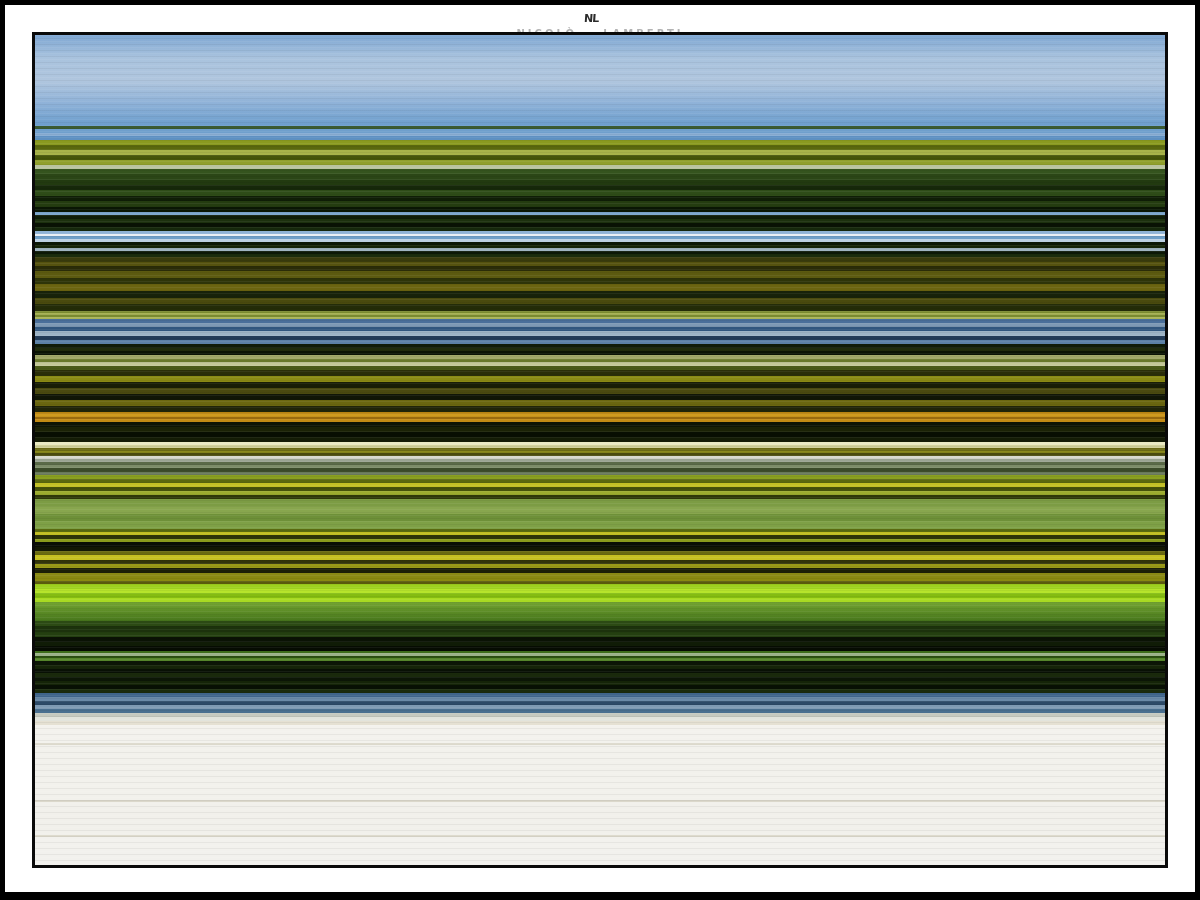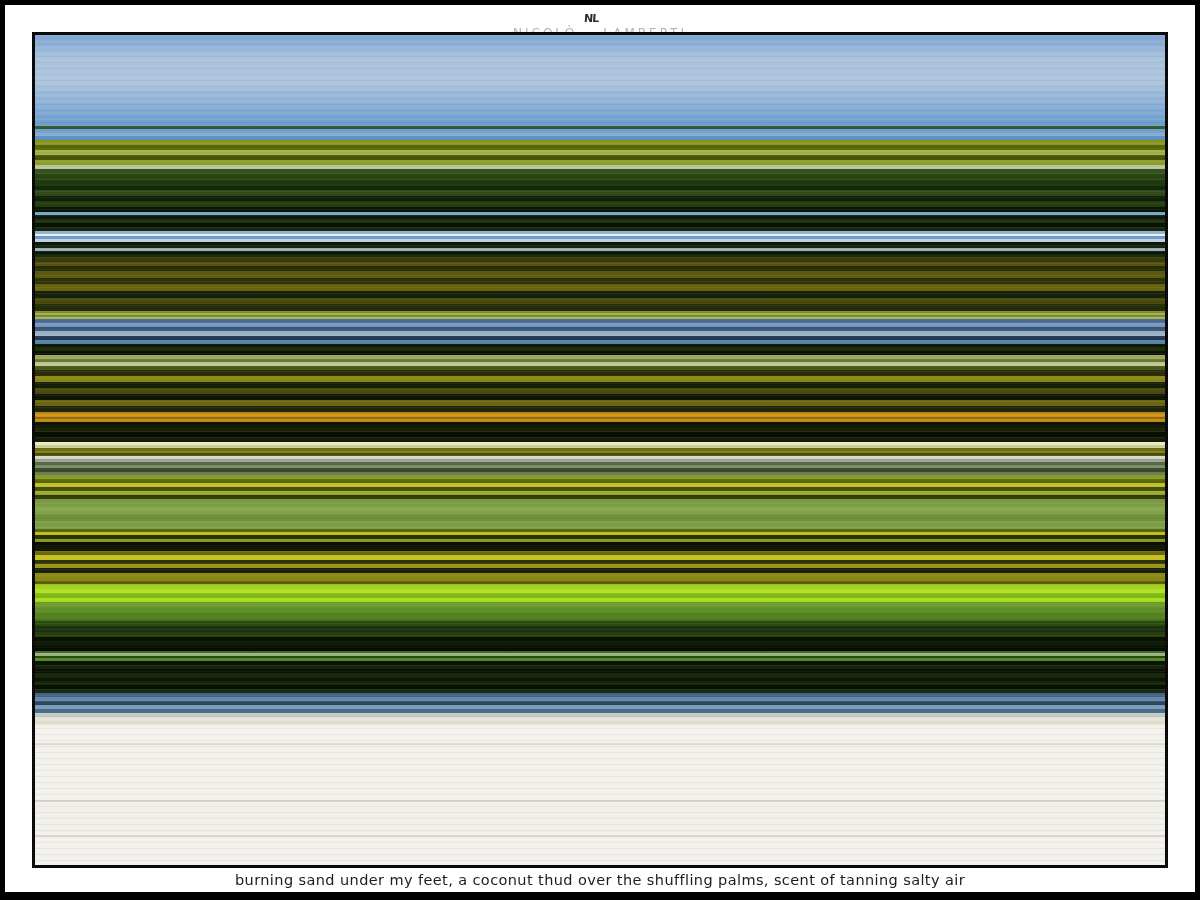--- a/index.html
+++ b/index.html
@@ -26,10 +26,10 @@
     user-select: none;
   }
   .brand-word {
-    font-size: 12px;
+    font-size: 10px;
     letter-spacing: 3px;
     color: #b3b3b3;
-    font-weight: 400;
+    font-weight: 700;
     margin-top: 29px;
   }
   .brand-monogram {

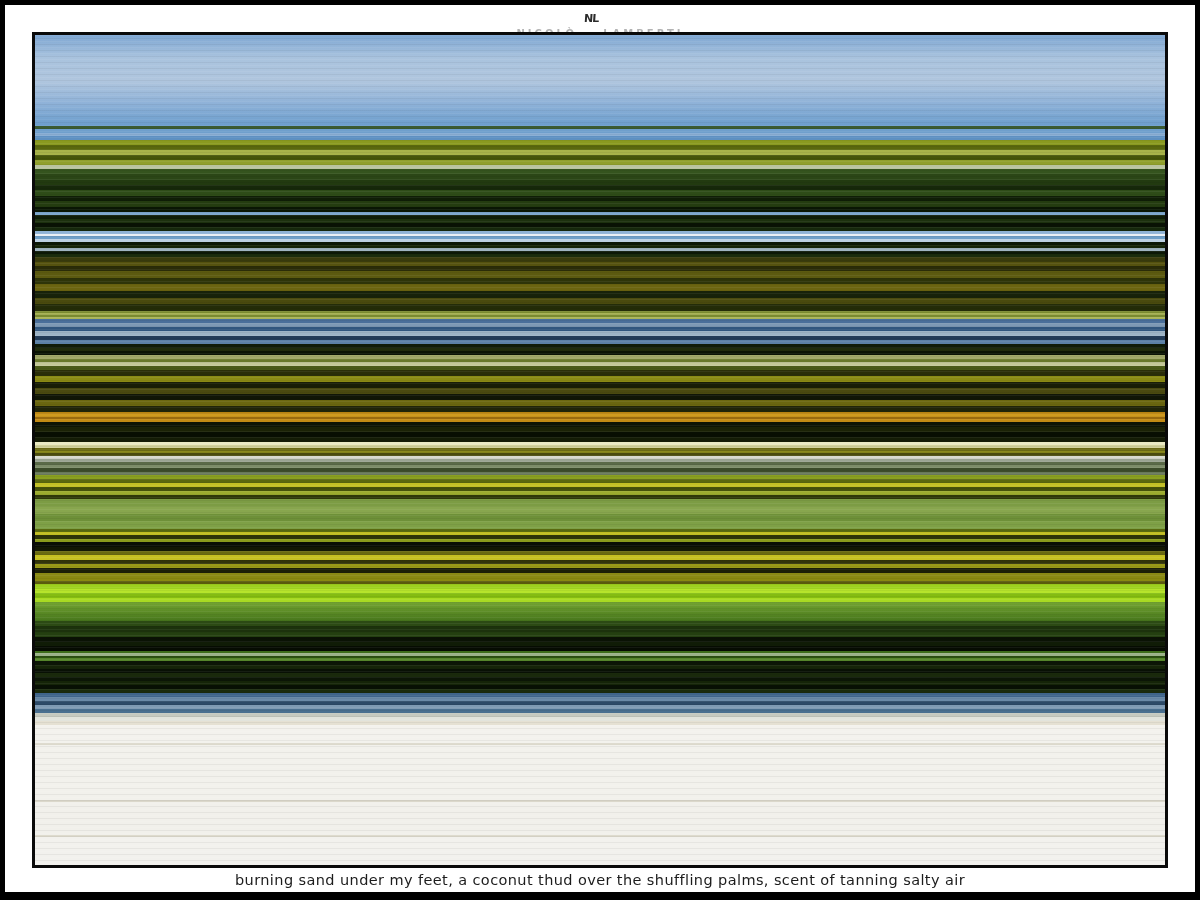--- a/index.html
+++ b/index.html
@@ -137,9 +137,6 @@
       <div class="scanline-texture"></div>
     </div>
 
-    <div class="caption-row">
-      <span class="caption-text">burning sand under my feet, a coconut thud over the shuffling palms, scent of tanning salty air</span>
-    </div>
 
   </div>
 </div>

